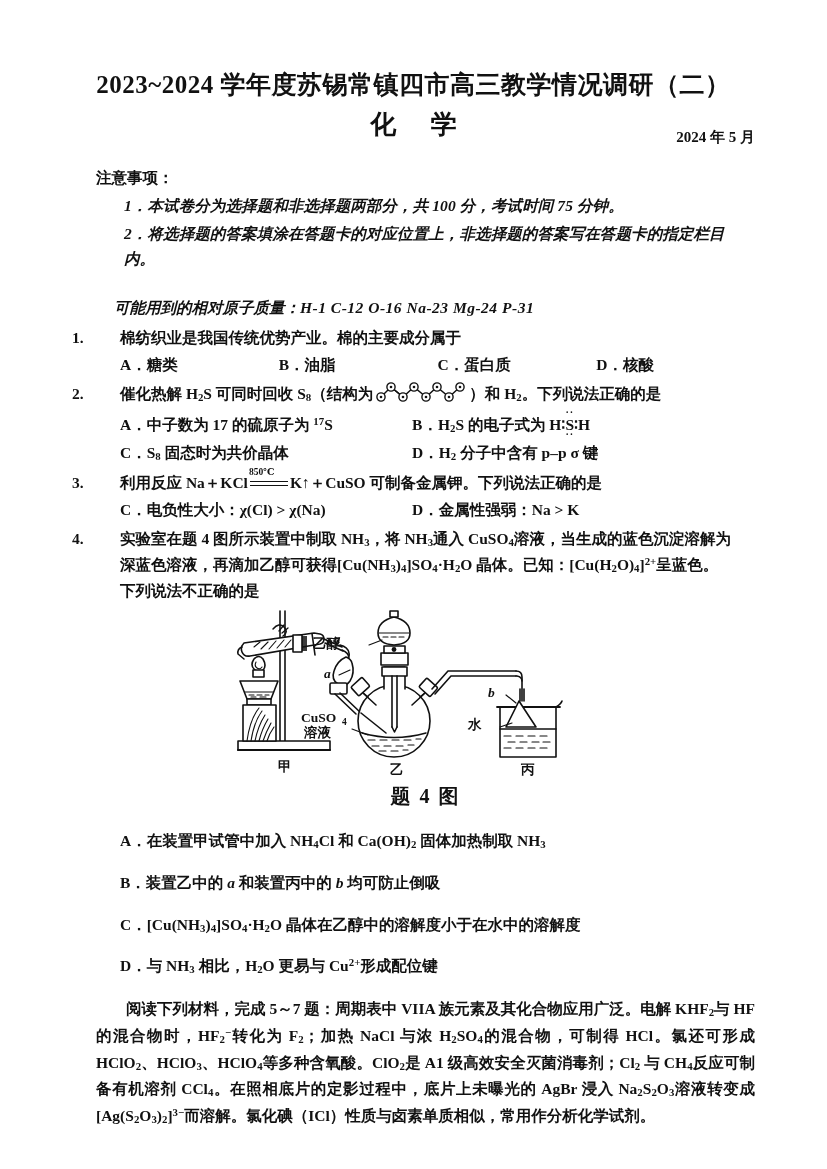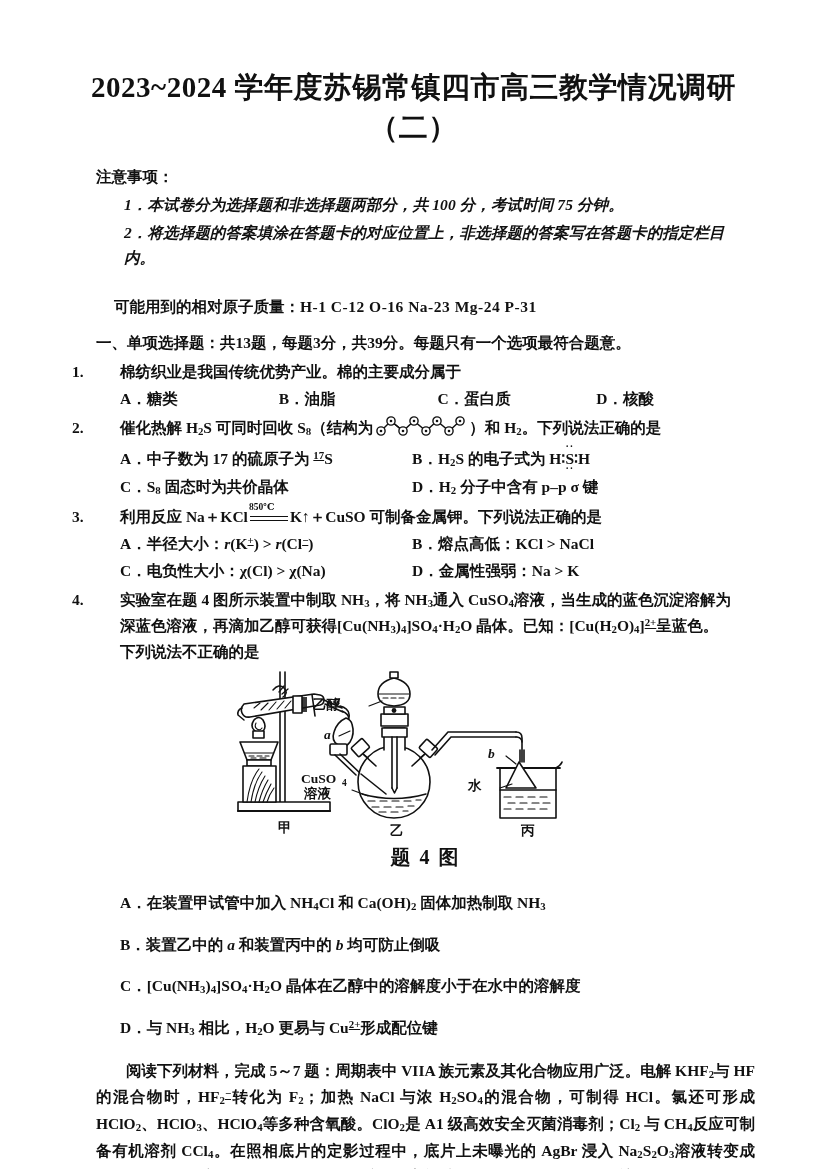--- a/index.html
+++ b/index.html
@@ -26,7 +26,7 @@
   
   .doc-title {
     text-align: center;
-    font-size: 29px;
+    font-size: 25px;
     font-weight: bold;
     letter-spacing: 0.5px;
     margin: 68px 0 0 0;

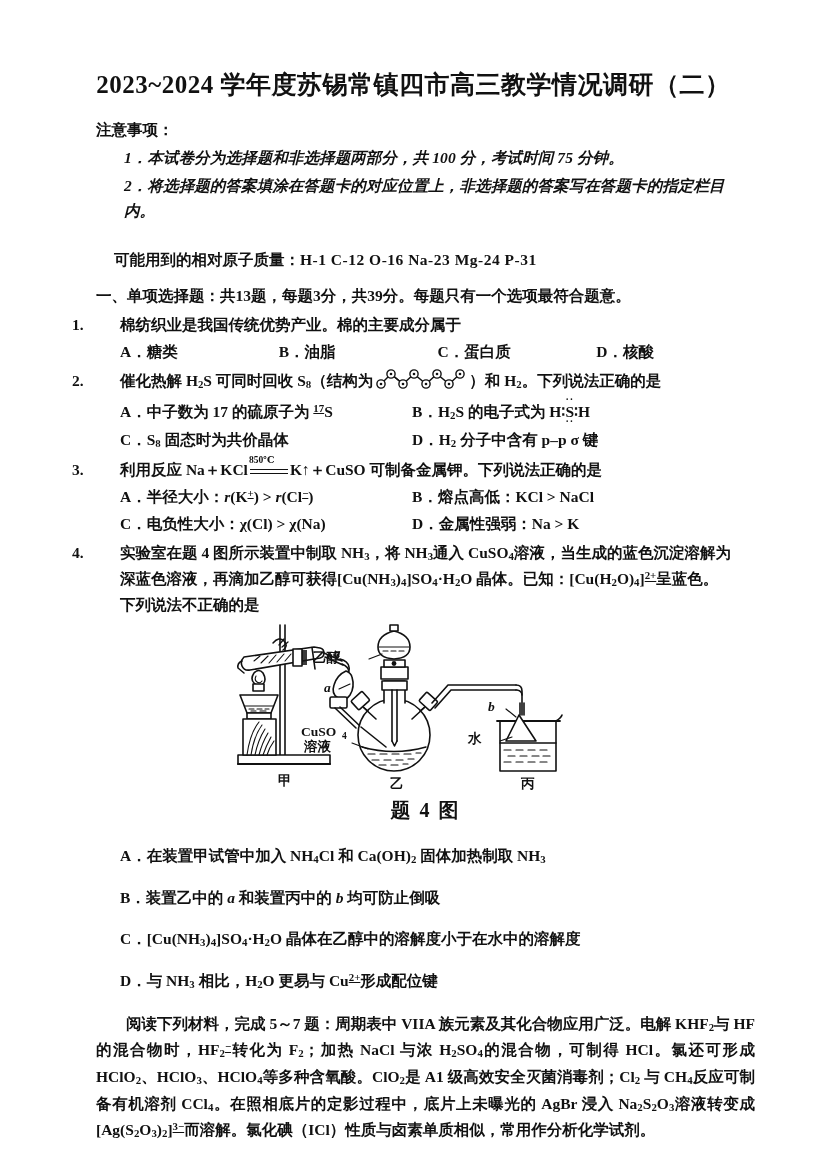--- a/index.html
+++ b/index.html
@@ -212,6 +212,10 @@
 
   <div class="doc-title">2023~2024 学年度苏锡常镇四市高三教学情况调研（二）</div>
 
+  <div class="subject-row">
+    <div class="subject">化 学</div>
+    <div class="doc-date">2024 年 5 月</div>
+  </div>
 
   <div class="content">
 

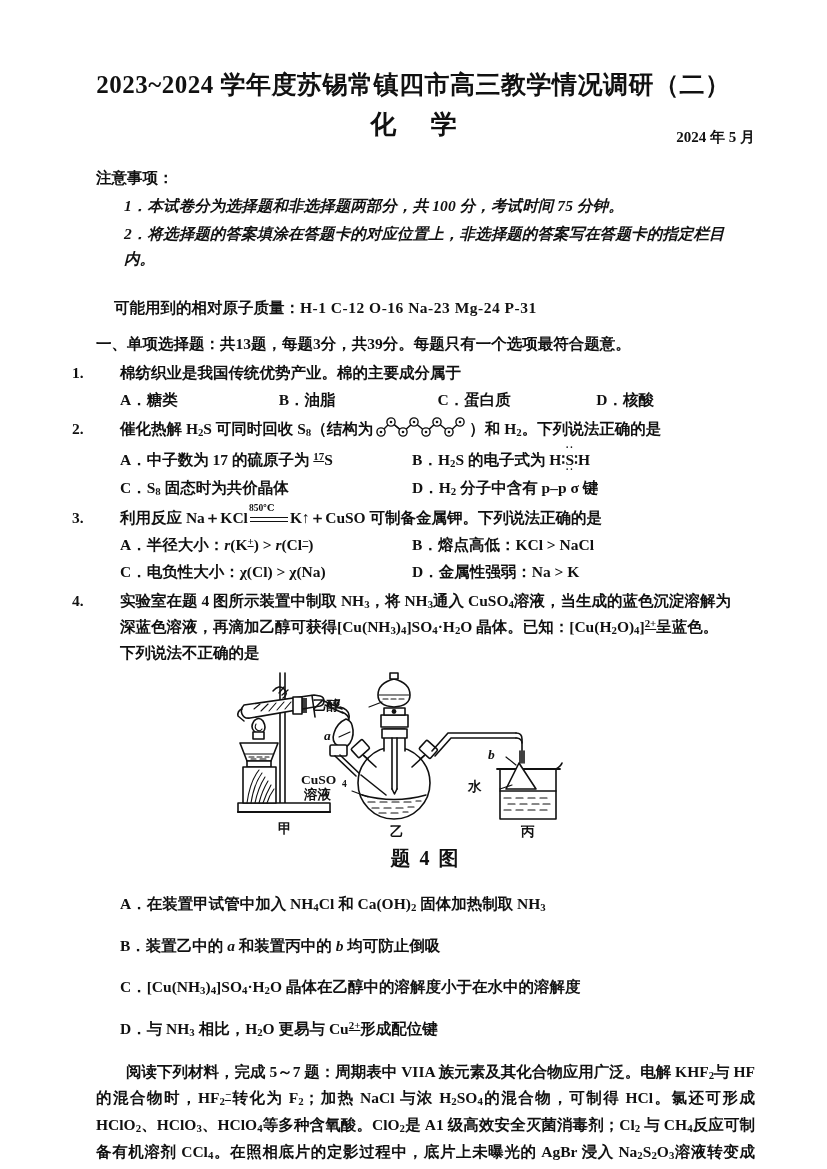--- a/index.html
+++ b/index.html
@@ -77,6 +77,7 @@
     margin-left: 18px;
     font-weight: bold;
     font-size: 15.5px;
+    font-style: italic;
   }
   .atomic-mass .nums { letter-spacing: 0.5px; }
   .section-head {

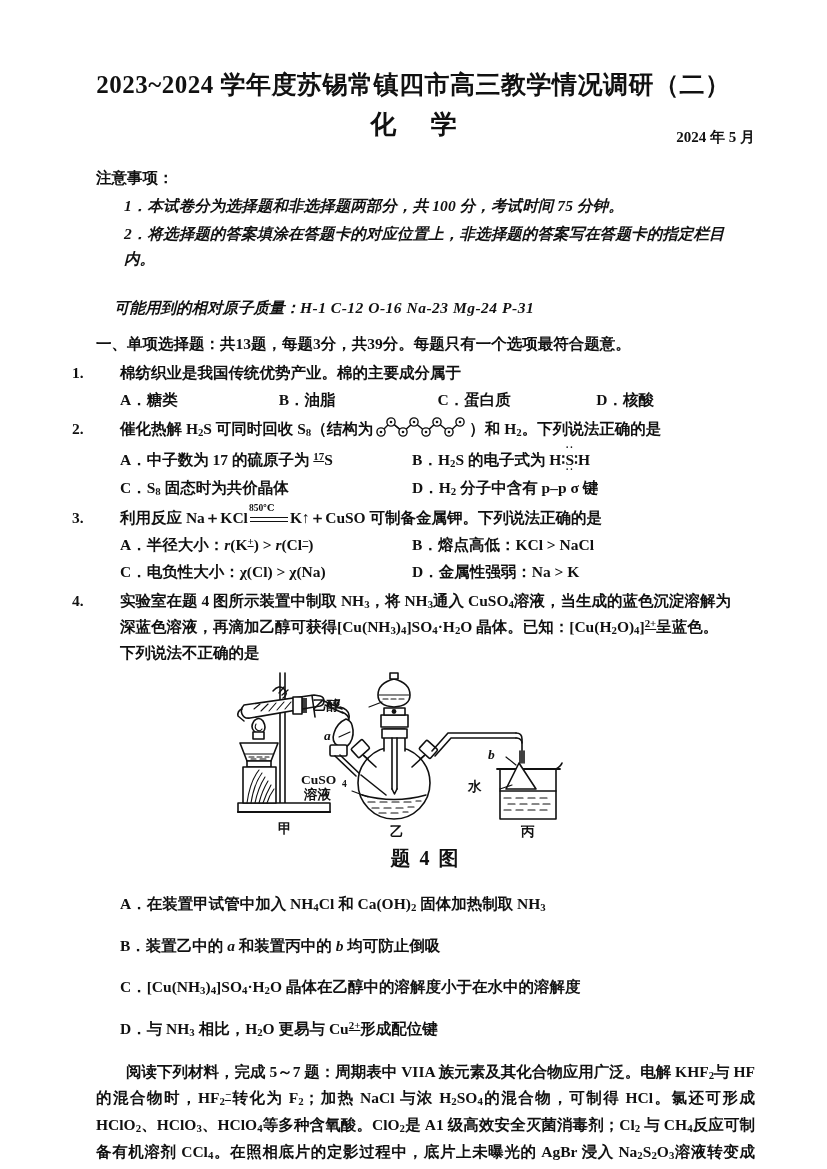--- a/index.html
+++ b/index.html
@@ -228,7 +228,6 @@
       <span>可能用到的相对原子质量：</span><span class="nums">H-1   C-12   O-16   Na-23   Mg-24   P-31</span>
     </div>
 
-    <div class="section-head">一、单项选择题：共13题，每题3分，共39分。每题只有一个选项最符合题意。</div>
 
     <div class="q">
       <span class="q-num">1.</span>

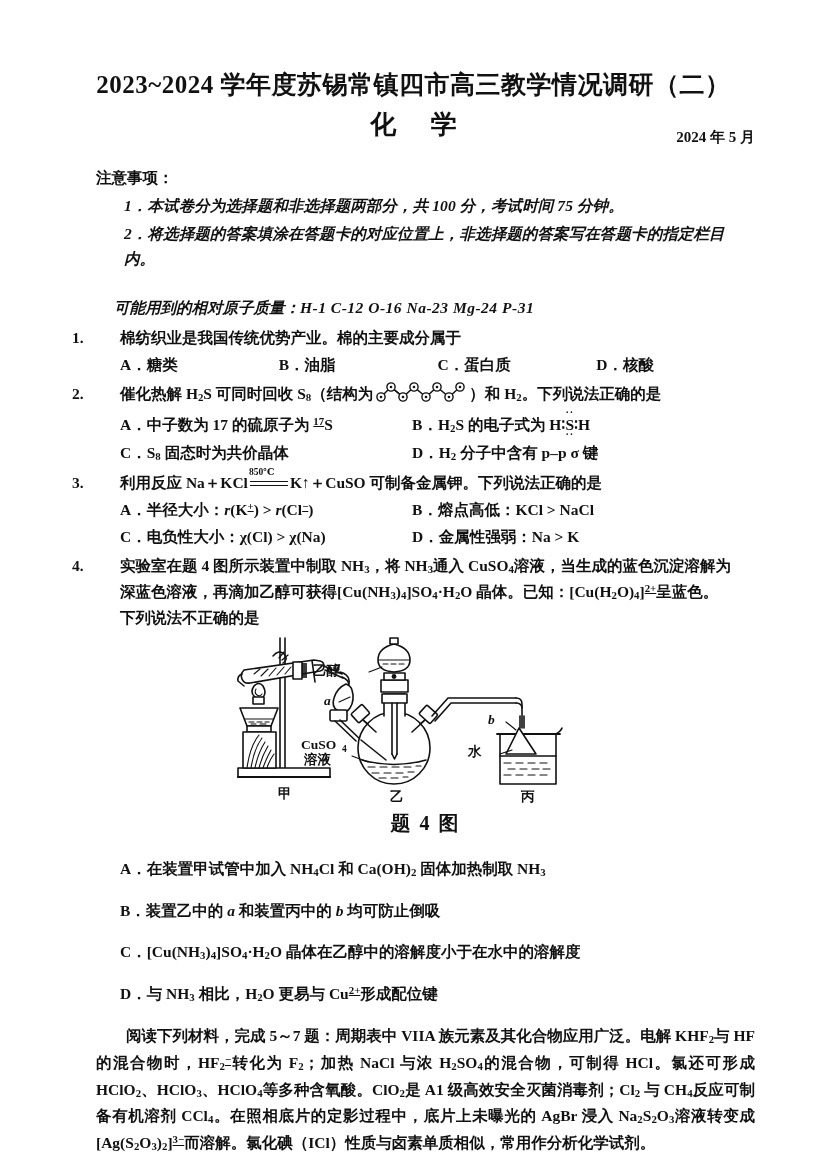--- a/index.html
+++ b/index.html
@@ -111,7 +111,7 @@
   .opt-line { margin-top: 16px; padding-left: 24px; }
 
   sub { font-size: 70%; vertical-align: -0.22em; }
-  sup { font-size: 70%; vertical-align: 0.42em; text-decoration: underline; }
+  sup { font-size: 70%; vertical-align: 0.42em; }
   i.var { font-style: italic; }
 
   

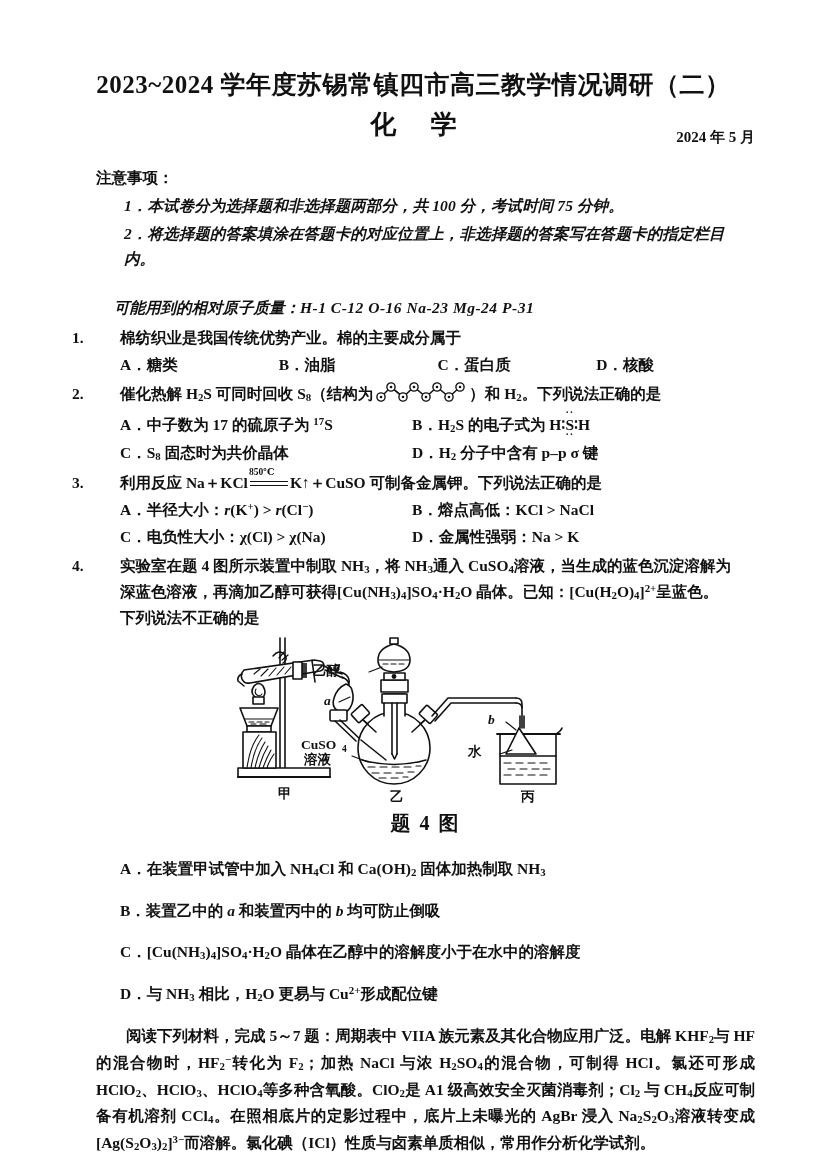--- a/index.html
+++ b/index.html
@@ -286,10 +286,6 @@
         <span>利用反应 Na＋KCl</span><span class="rxn"><span class="cond">850℃</span><span class="arrows"></span></span><span>K↑＋CuSO 可制备金属钾。下列说法正确的是</span>
       </div>
       <div class="opts two wide">
-        <div>A．半径大小：<i class="var">r</i>(K<sup>+</sup>) &gt; <i class="var">r</i>(Cl<sup>−</sup>)</div>
-        <div>B．熔点高低：KCl &gt; NaCl</div>
-      </div>
-      <div class="opts two wide">
         <div>C．电负性大小：χ(Cl) &gt; χ(Na)</div>
         <div>D．金属性强弱：Na &gt; K</div>
       </div>

